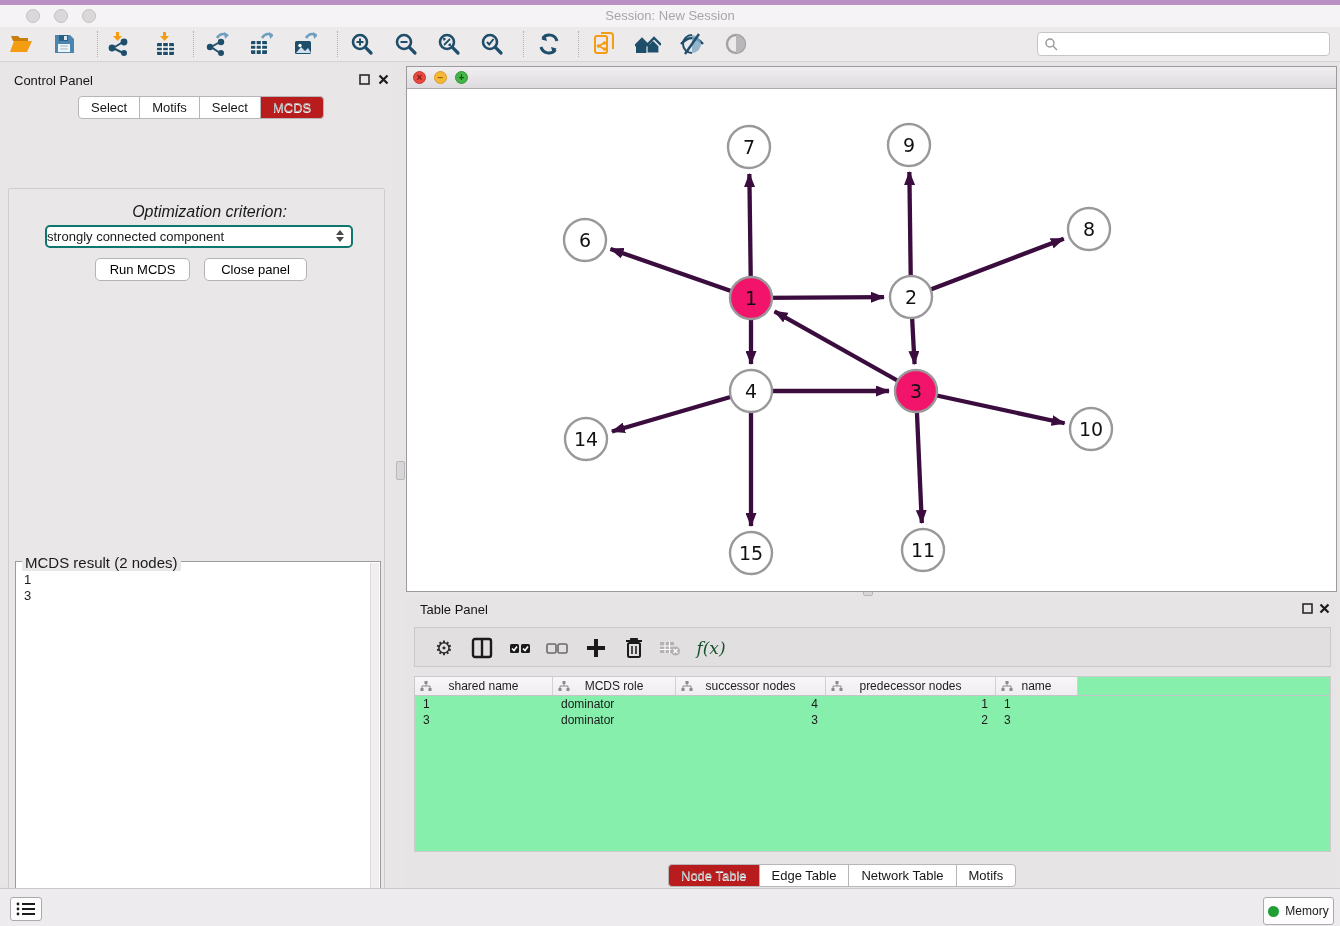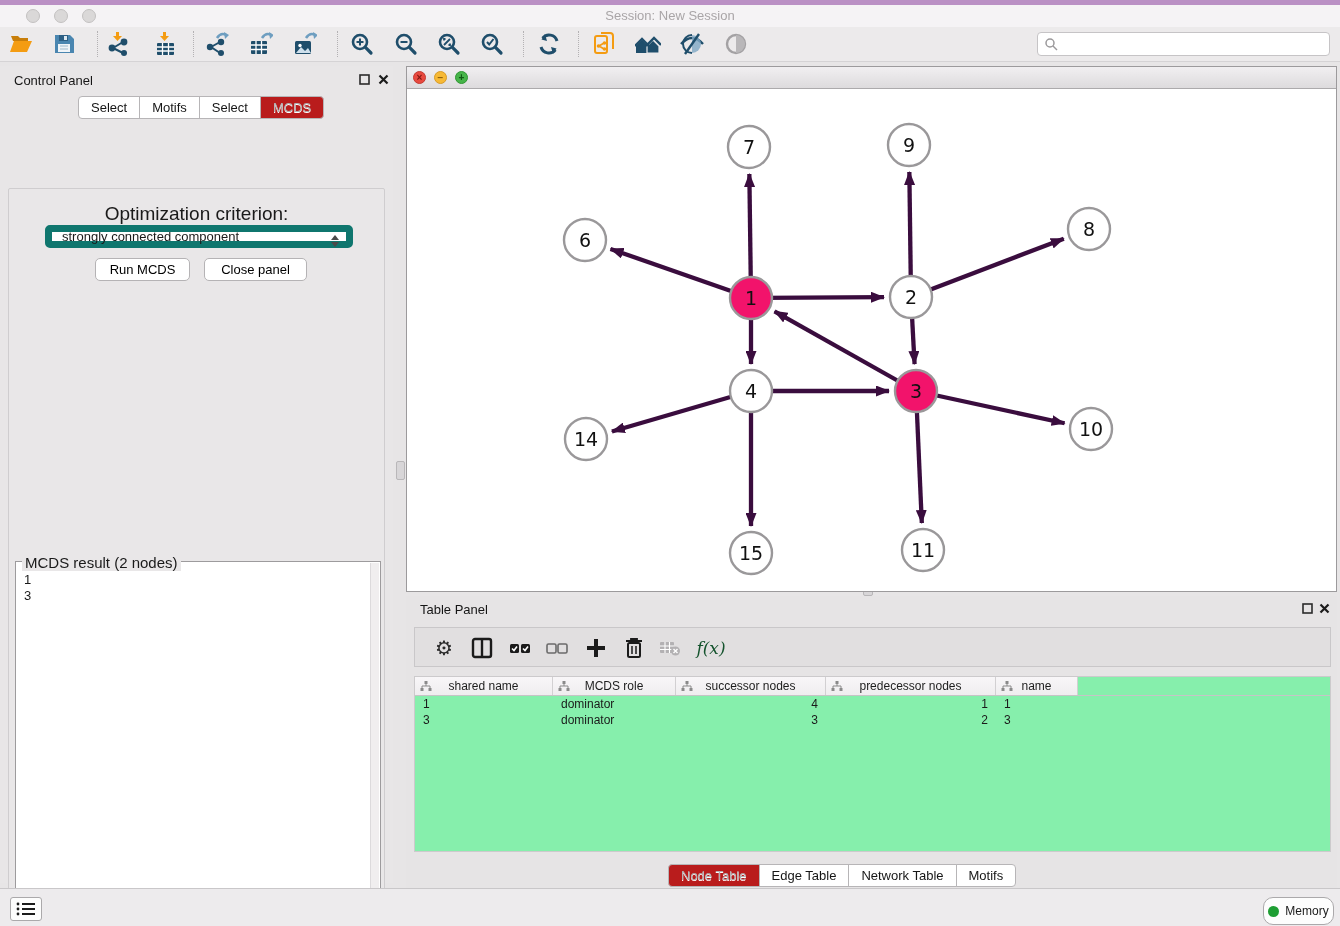--- a/index.html
+++ b/index.html
@@ -36,7 +36,7 @@
   .tab.last { border-radius:0 4px 4px 0; }
   .tab.selected { background:#b91c1c; color:#B2B0B2; text-shadow:0 1px 0 #fff; }
   .mcds-box { left:8px; top:122px; width:377px; height:753px; background:#E9E7E8; border:1px solid #CFCDCF; border-radius:2px; }
-  .opt-label { left:0; top:14px; width:100%; text-align:center; font-size:19px; }
+  .opt-label { left:13px; top:14px; width:100%; text-align:center; font-size:16px;font-style:italic; }
   .select { left:36px; top:36px; width:308px; height:23px; background:#fff; border:7px solid #0f766e; border-radius:5px;
     font-size:13px; display:flex; align-items:center; padding-left:10px; }
   .stepper { position:absolute; right:7px; top:3px; display:flex; flex-direction:column; align-items:center; gap:2px; }

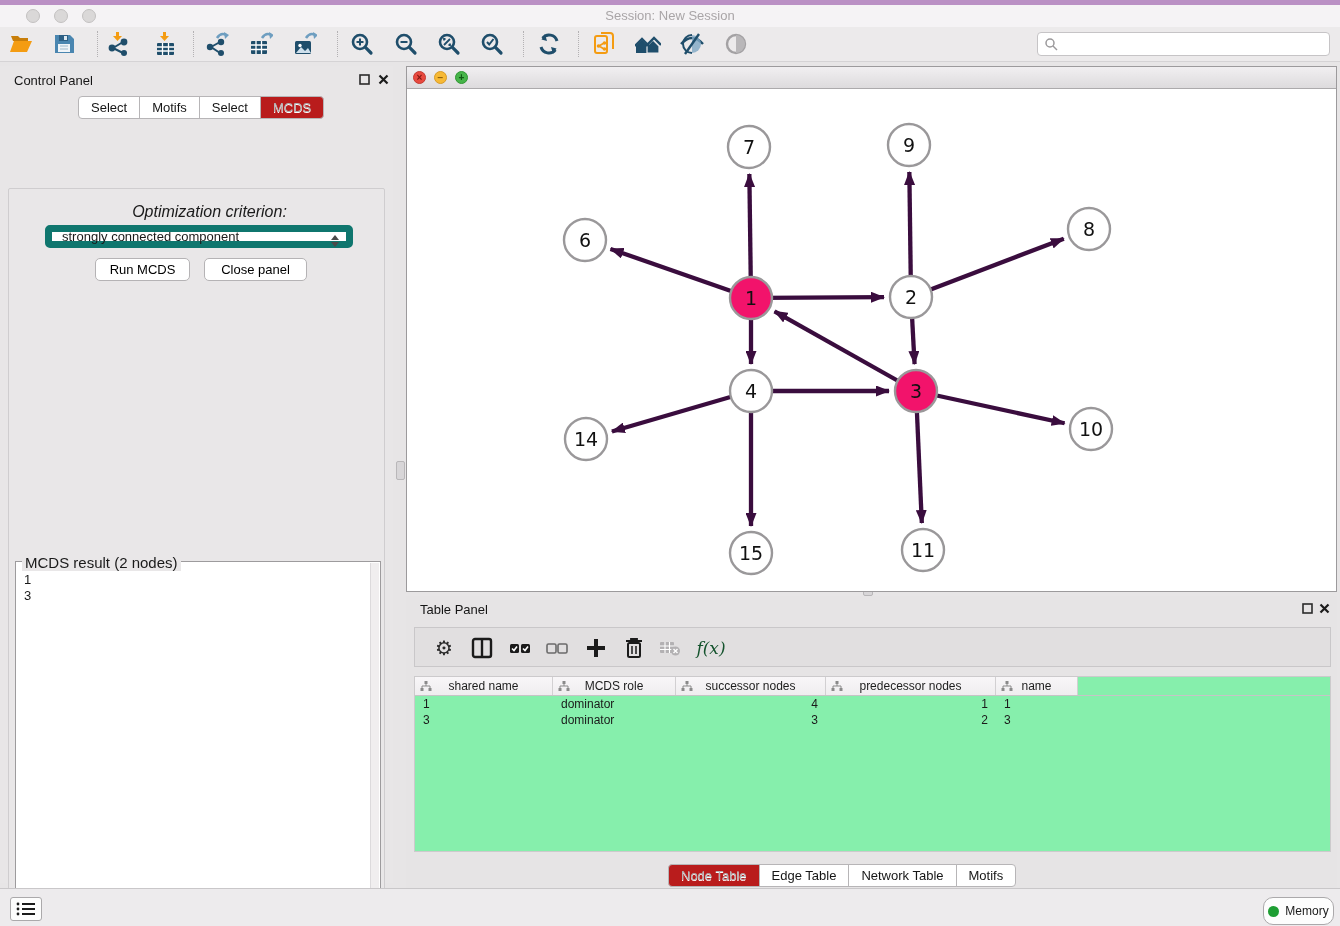--- a/index.html
+++ b/index.html
@@ -37,8 +37,8 @@
   .tab.selected { background:#b91c1c; color:#B2B0B2; text-shadow:0 1px 0 #fff; }
   .mcds-box { left:8px; top:122px; width:377px; height:753px; background:#E9E7E8; border:1px solid #CFCDCF; border-radius:2px; }
   .opt-label { left:13px; top:14px; width:100%; text-align:center; font-size:16px;font-style:italic; }
-  .select { left:36px; top:36px; width:308px; height:23px; background:#fff; border:7px solid #0f766e; border-radius:5px;
-    font-size:13px; display:flex; align-items:center; padding-left:10px; }
+  .select { left:36px; top:36px; width:308px; height:23px; background:#fff; border:2px solid #0f766e; border-radius:5px;
+    font-size:13px; display:flex; align-items:center; }
   .stepper { position:absolute; right:7px; top:3px; display:flex; flex-direction:column; align-items:center; gap:2px; }
   .tri-up { width:0; height:0; border-left:4px solid transparent; border-right:4px solid transparent; border-bottom:5px solid #4a4a4a; }
   .tri-down { width:0; height:0; border-left:4px solid transparent; border-right:4px solid transparent; border-top:5px solid #4a4a4a; }

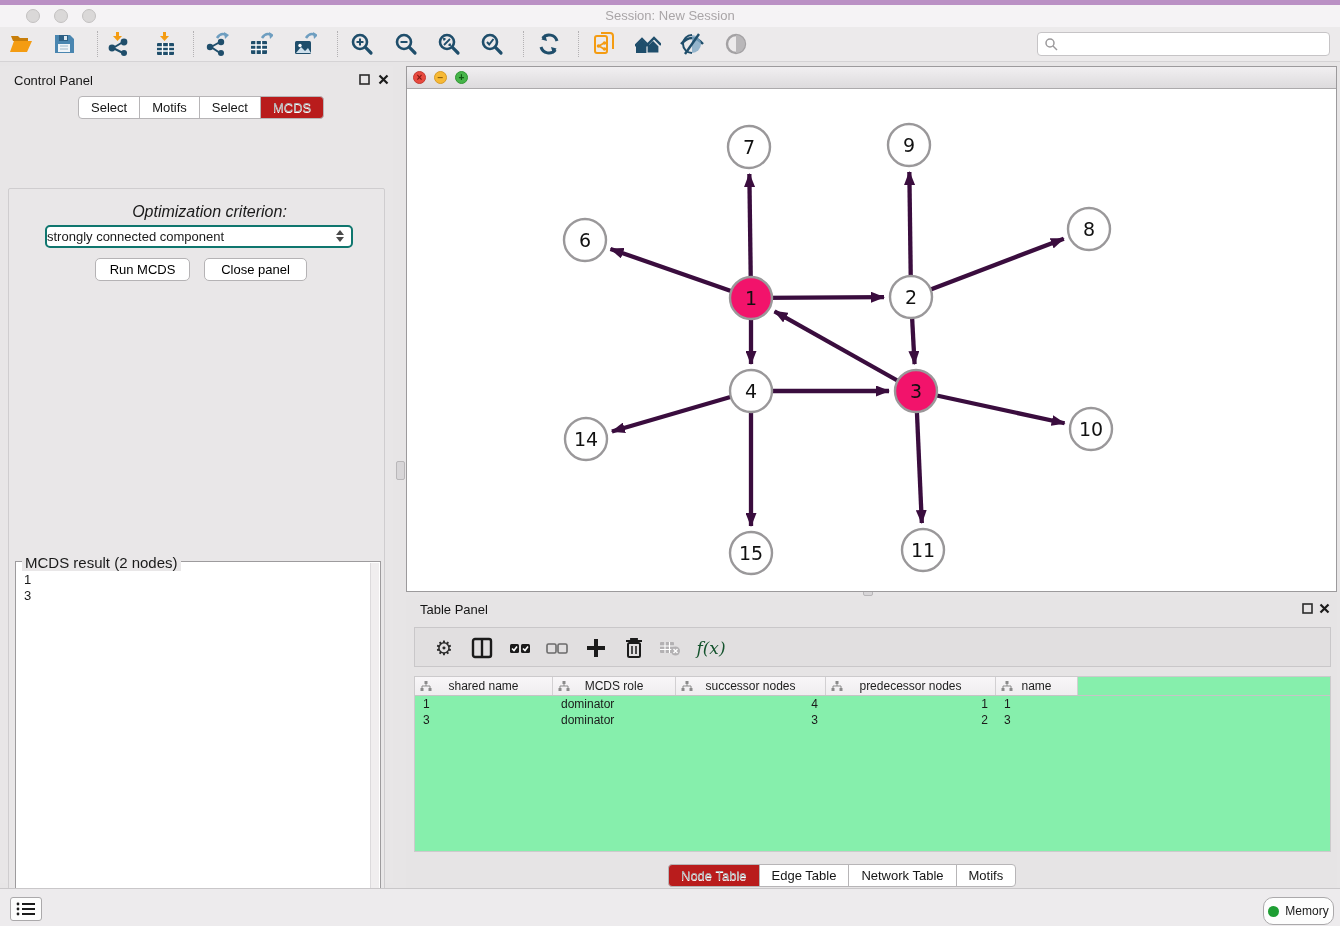--- a/index.html
+++ b/index.html
@@ -495,7 +495,7 @@
       </g>
     </svg>
 </div>
-<div class="abs sb-btn" style="left:1263px; top:897px; width:71px; height:28px; border-radius:10px">
+<div class="abs sb-btn" style="left:1263px; top:897px; width:71px; height:28px; border-radius:3px">
   <span class="mem-dot" style="background: rgb(30, 158, 51);"></span>
   <span style="font-size:12px">Memory</span>
 </div>

